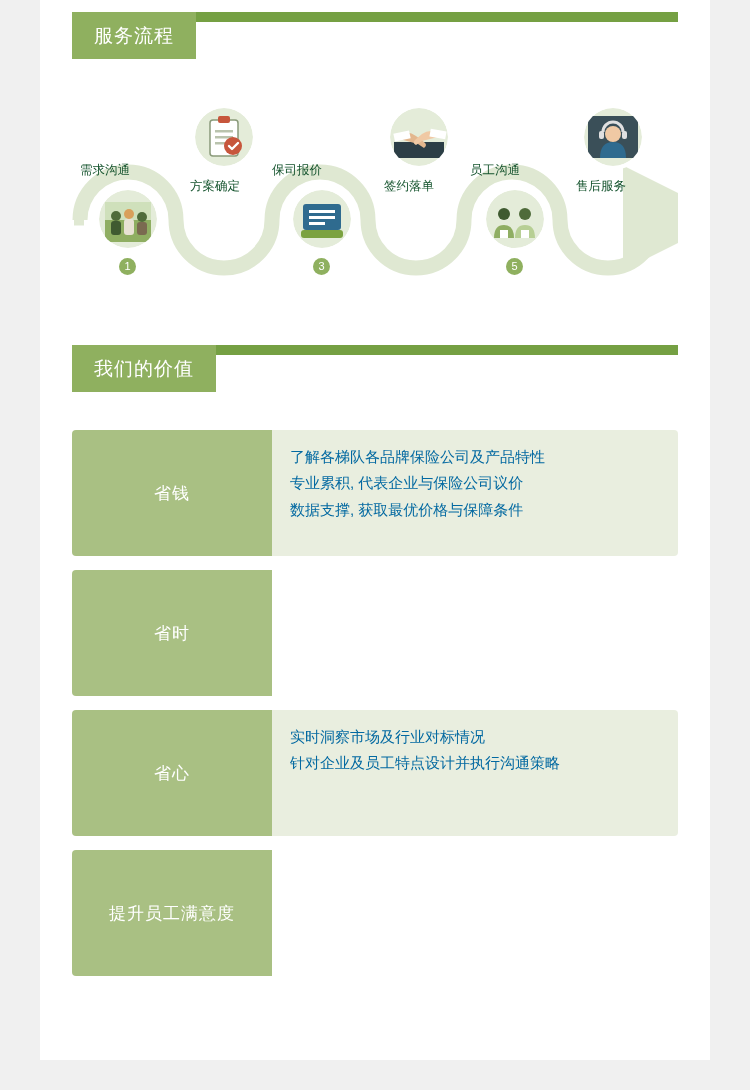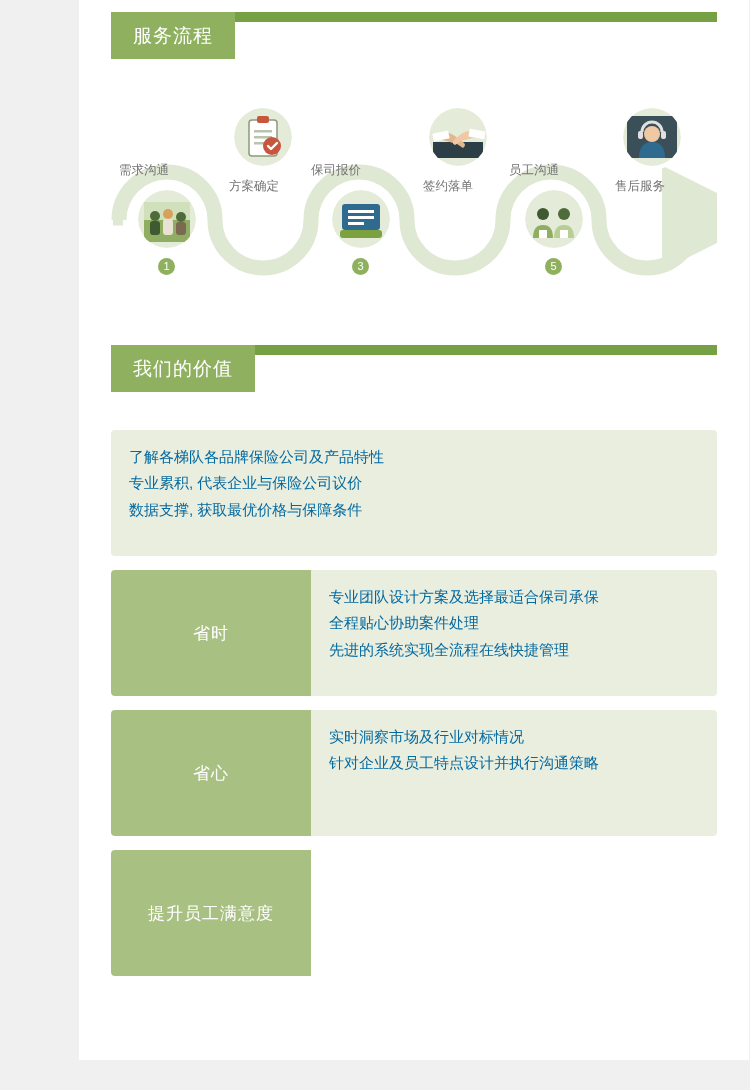--- a/index.html
+++ b/index.html
@@ -26,7 +26,6 @@
     width: 670px;
     height: 1060px;
     background: #ffffff;
-    margin-left: 39px;
   }
 
   

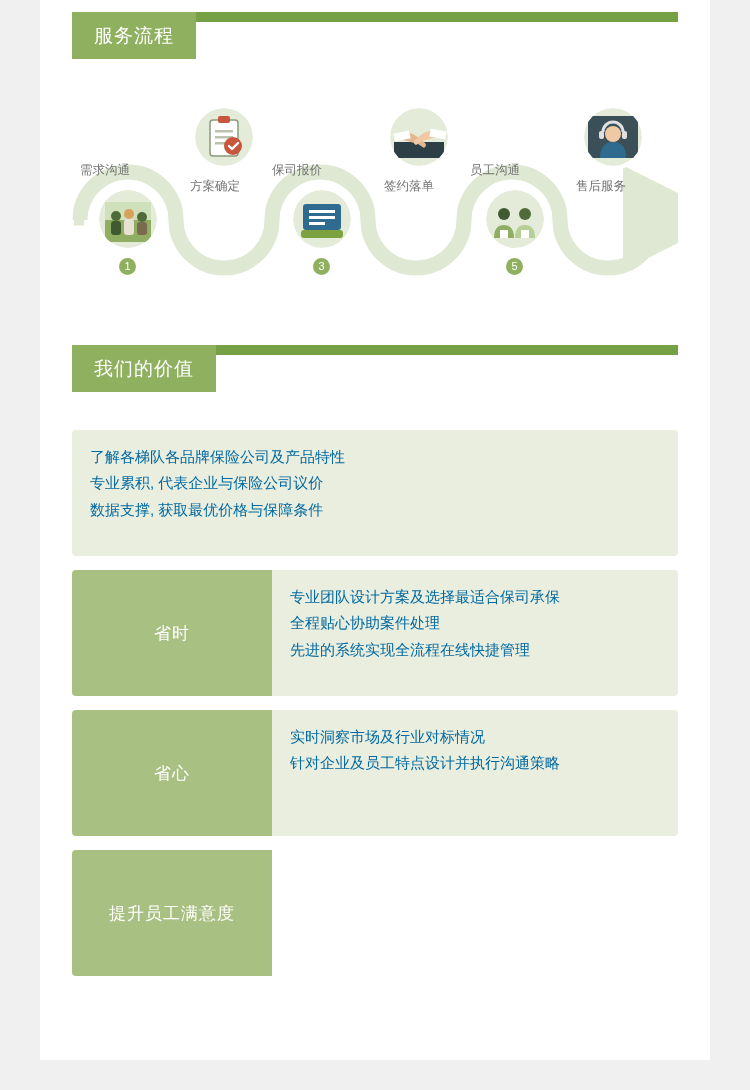--- a/index.html
+++ b/index.html
@@ -77,7 +77,7 @@
   .node-label {
     position: absolute;
     font-size: 12.5px;
-    color: #737373;
+    color: #14532d;
     white-space: nowrap;
   }
   .num {

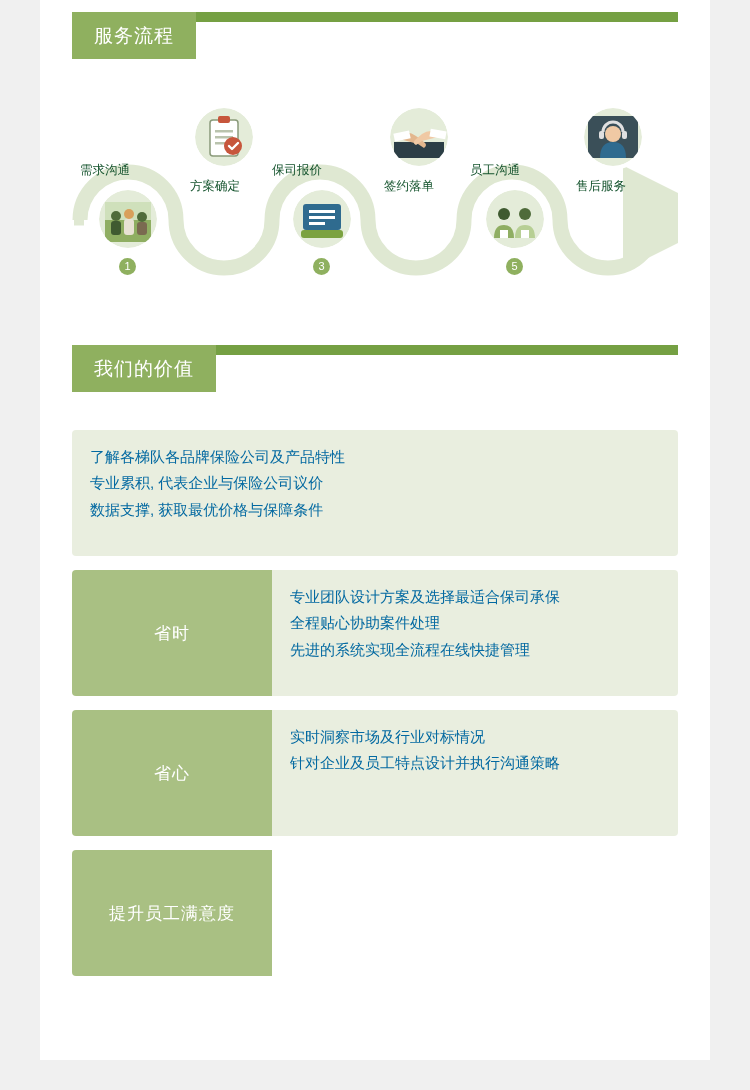--- a/index.html
+++ b/index.html
@@ -253,6 +253,7 @@
     <div class="cards">
 
       <div class="card" style="height:126px;">
+        <div class="card-key">省钱</div>
         <div class="card-body">
           <div class="card-line">了解各梯队各品牌保险公司及产品特性</div>
           <div class="card-line">专业累积, 代表企业与保险公司议价</div>

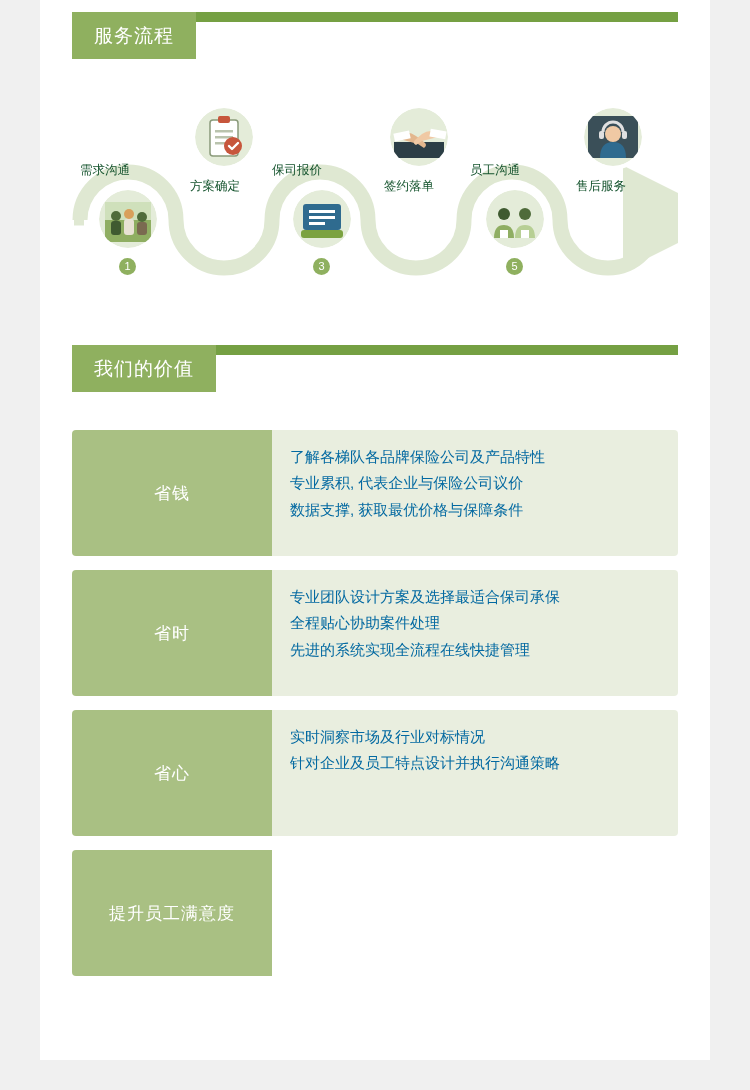--- a/index.html
+++ b/index.html
@@ -263,11 +263,6 @@
 
       <div class="card" style="height:126px;">
         <div class="card-key">省时</div>
-        <div class="card-body">
-          <div class="card-line">专业团队设计方案及选择最适合保司承保</div>
-          <div class="card-line">全程贴心协助案件处理</div>
-          <div class="card-line">先进的系统实现全流程在线快捷管理</div>
-        </div>
       </div>
 
       <div class="card" style="height:126px;">

